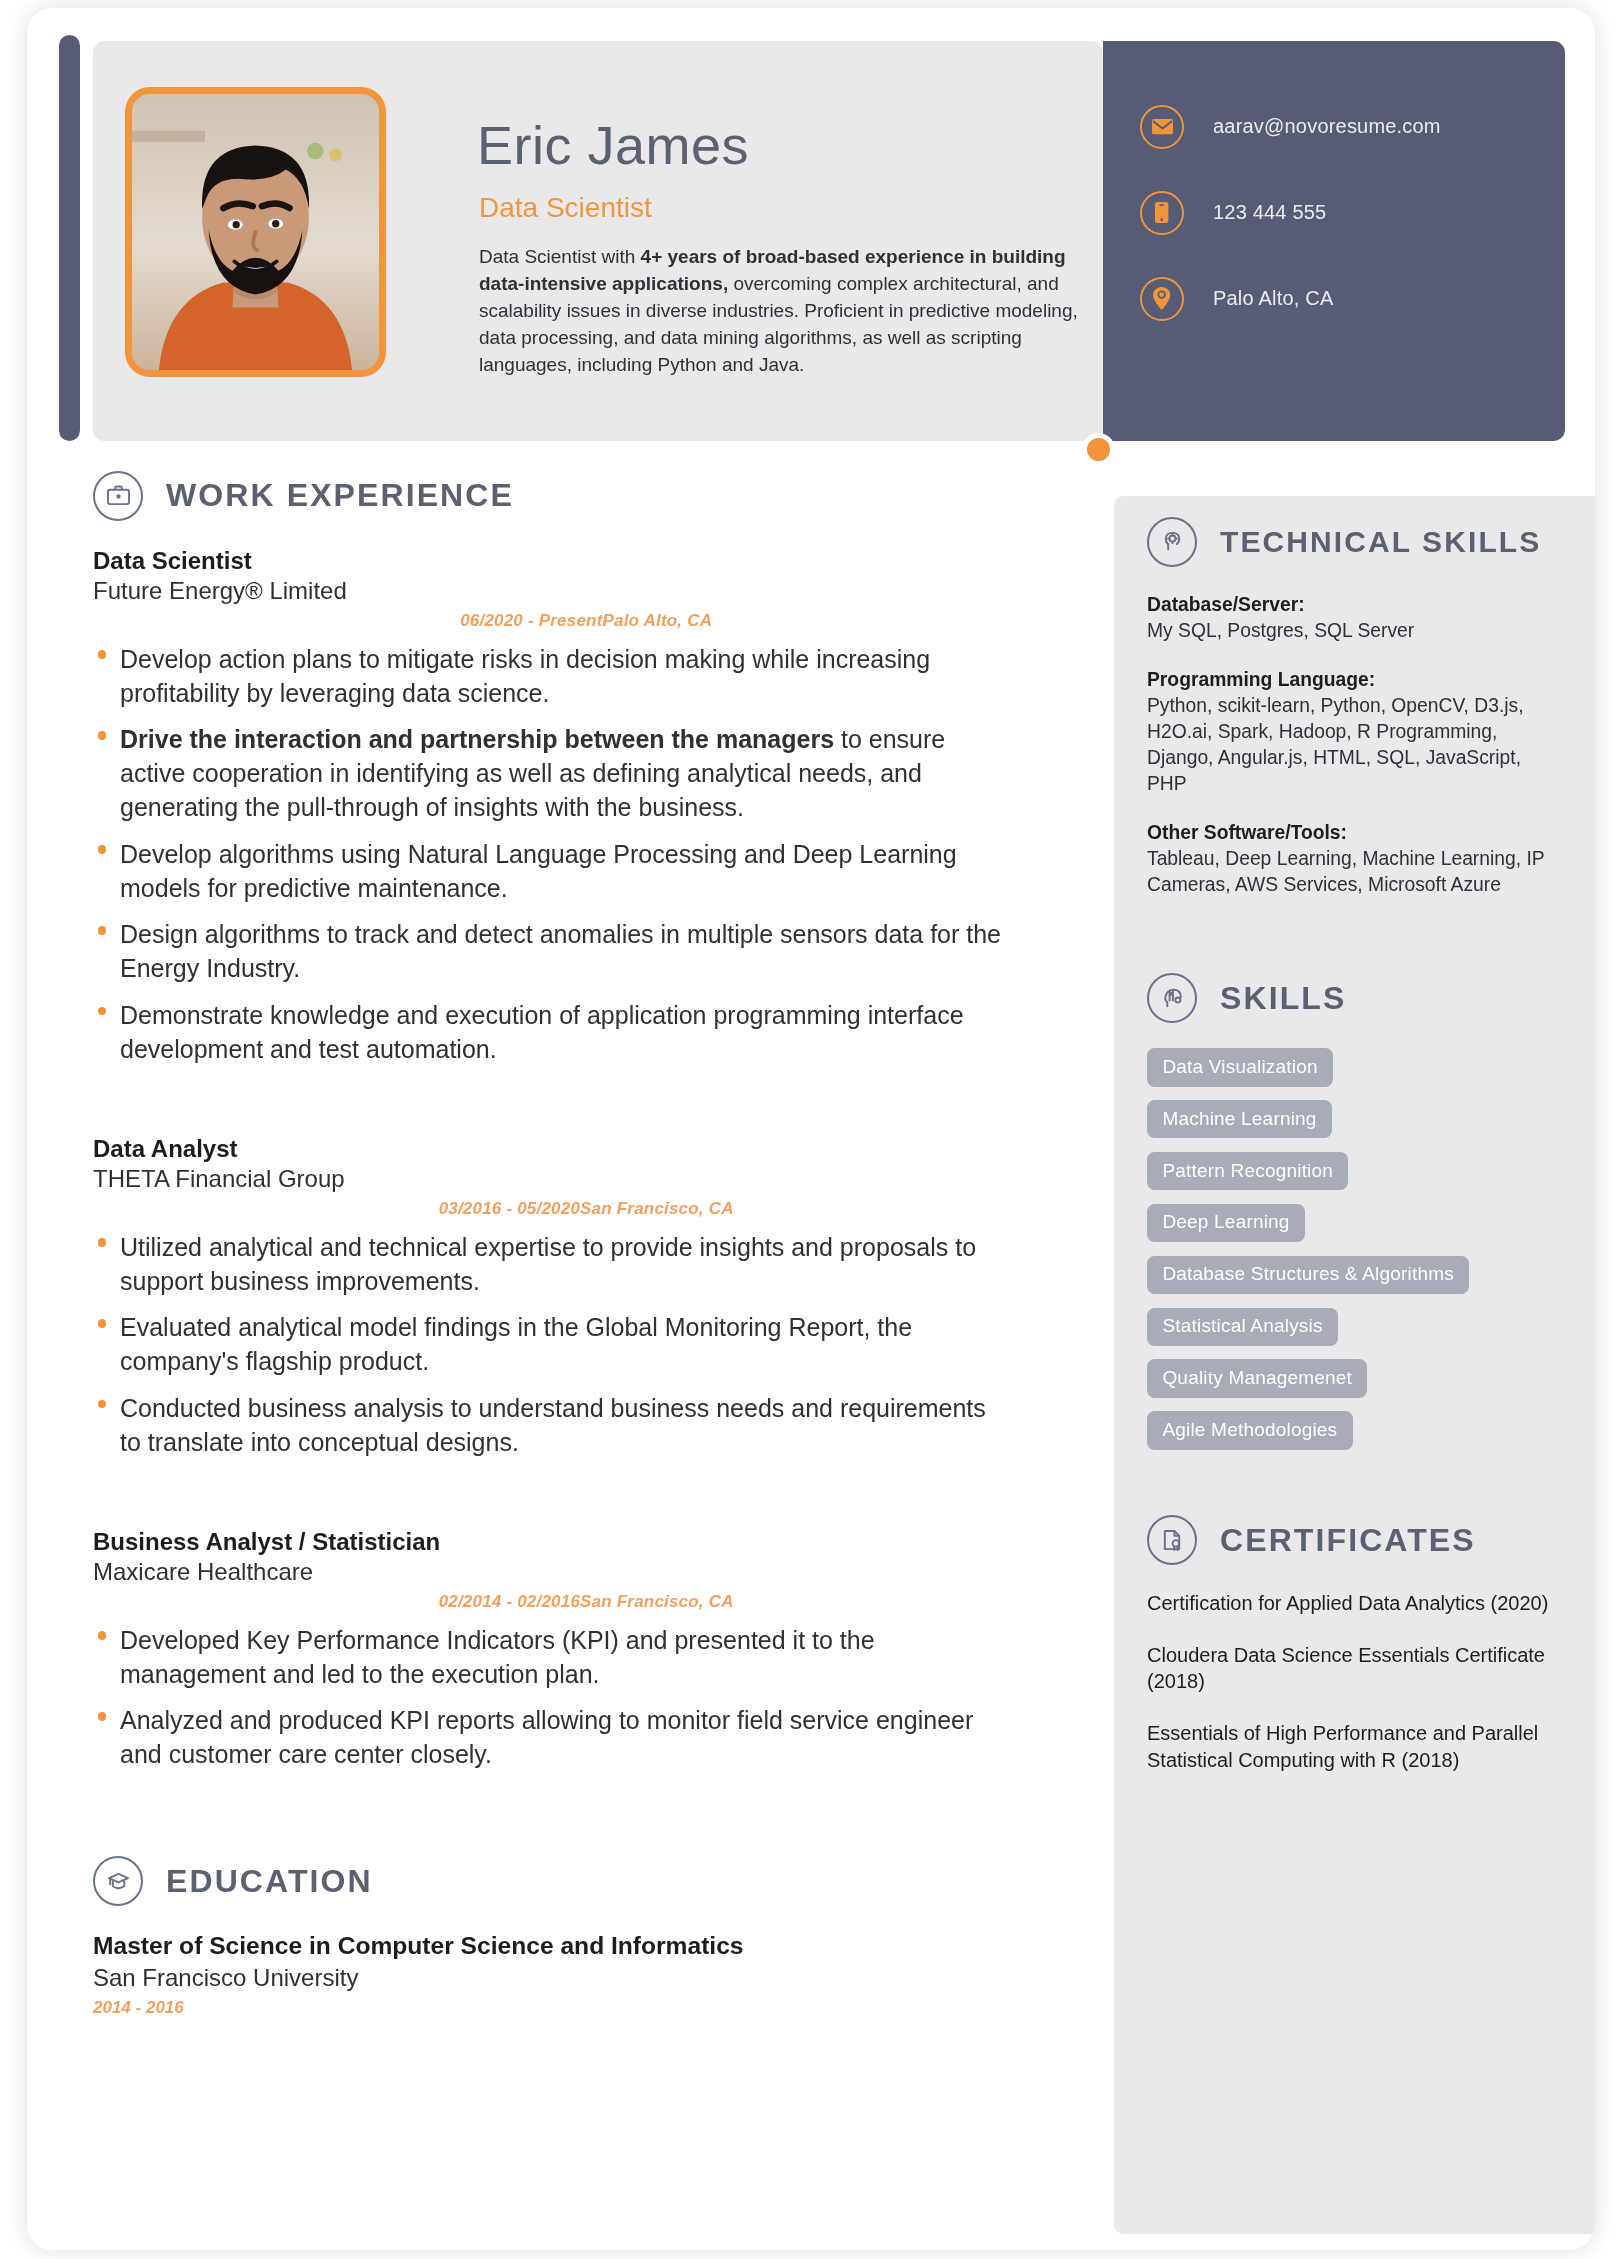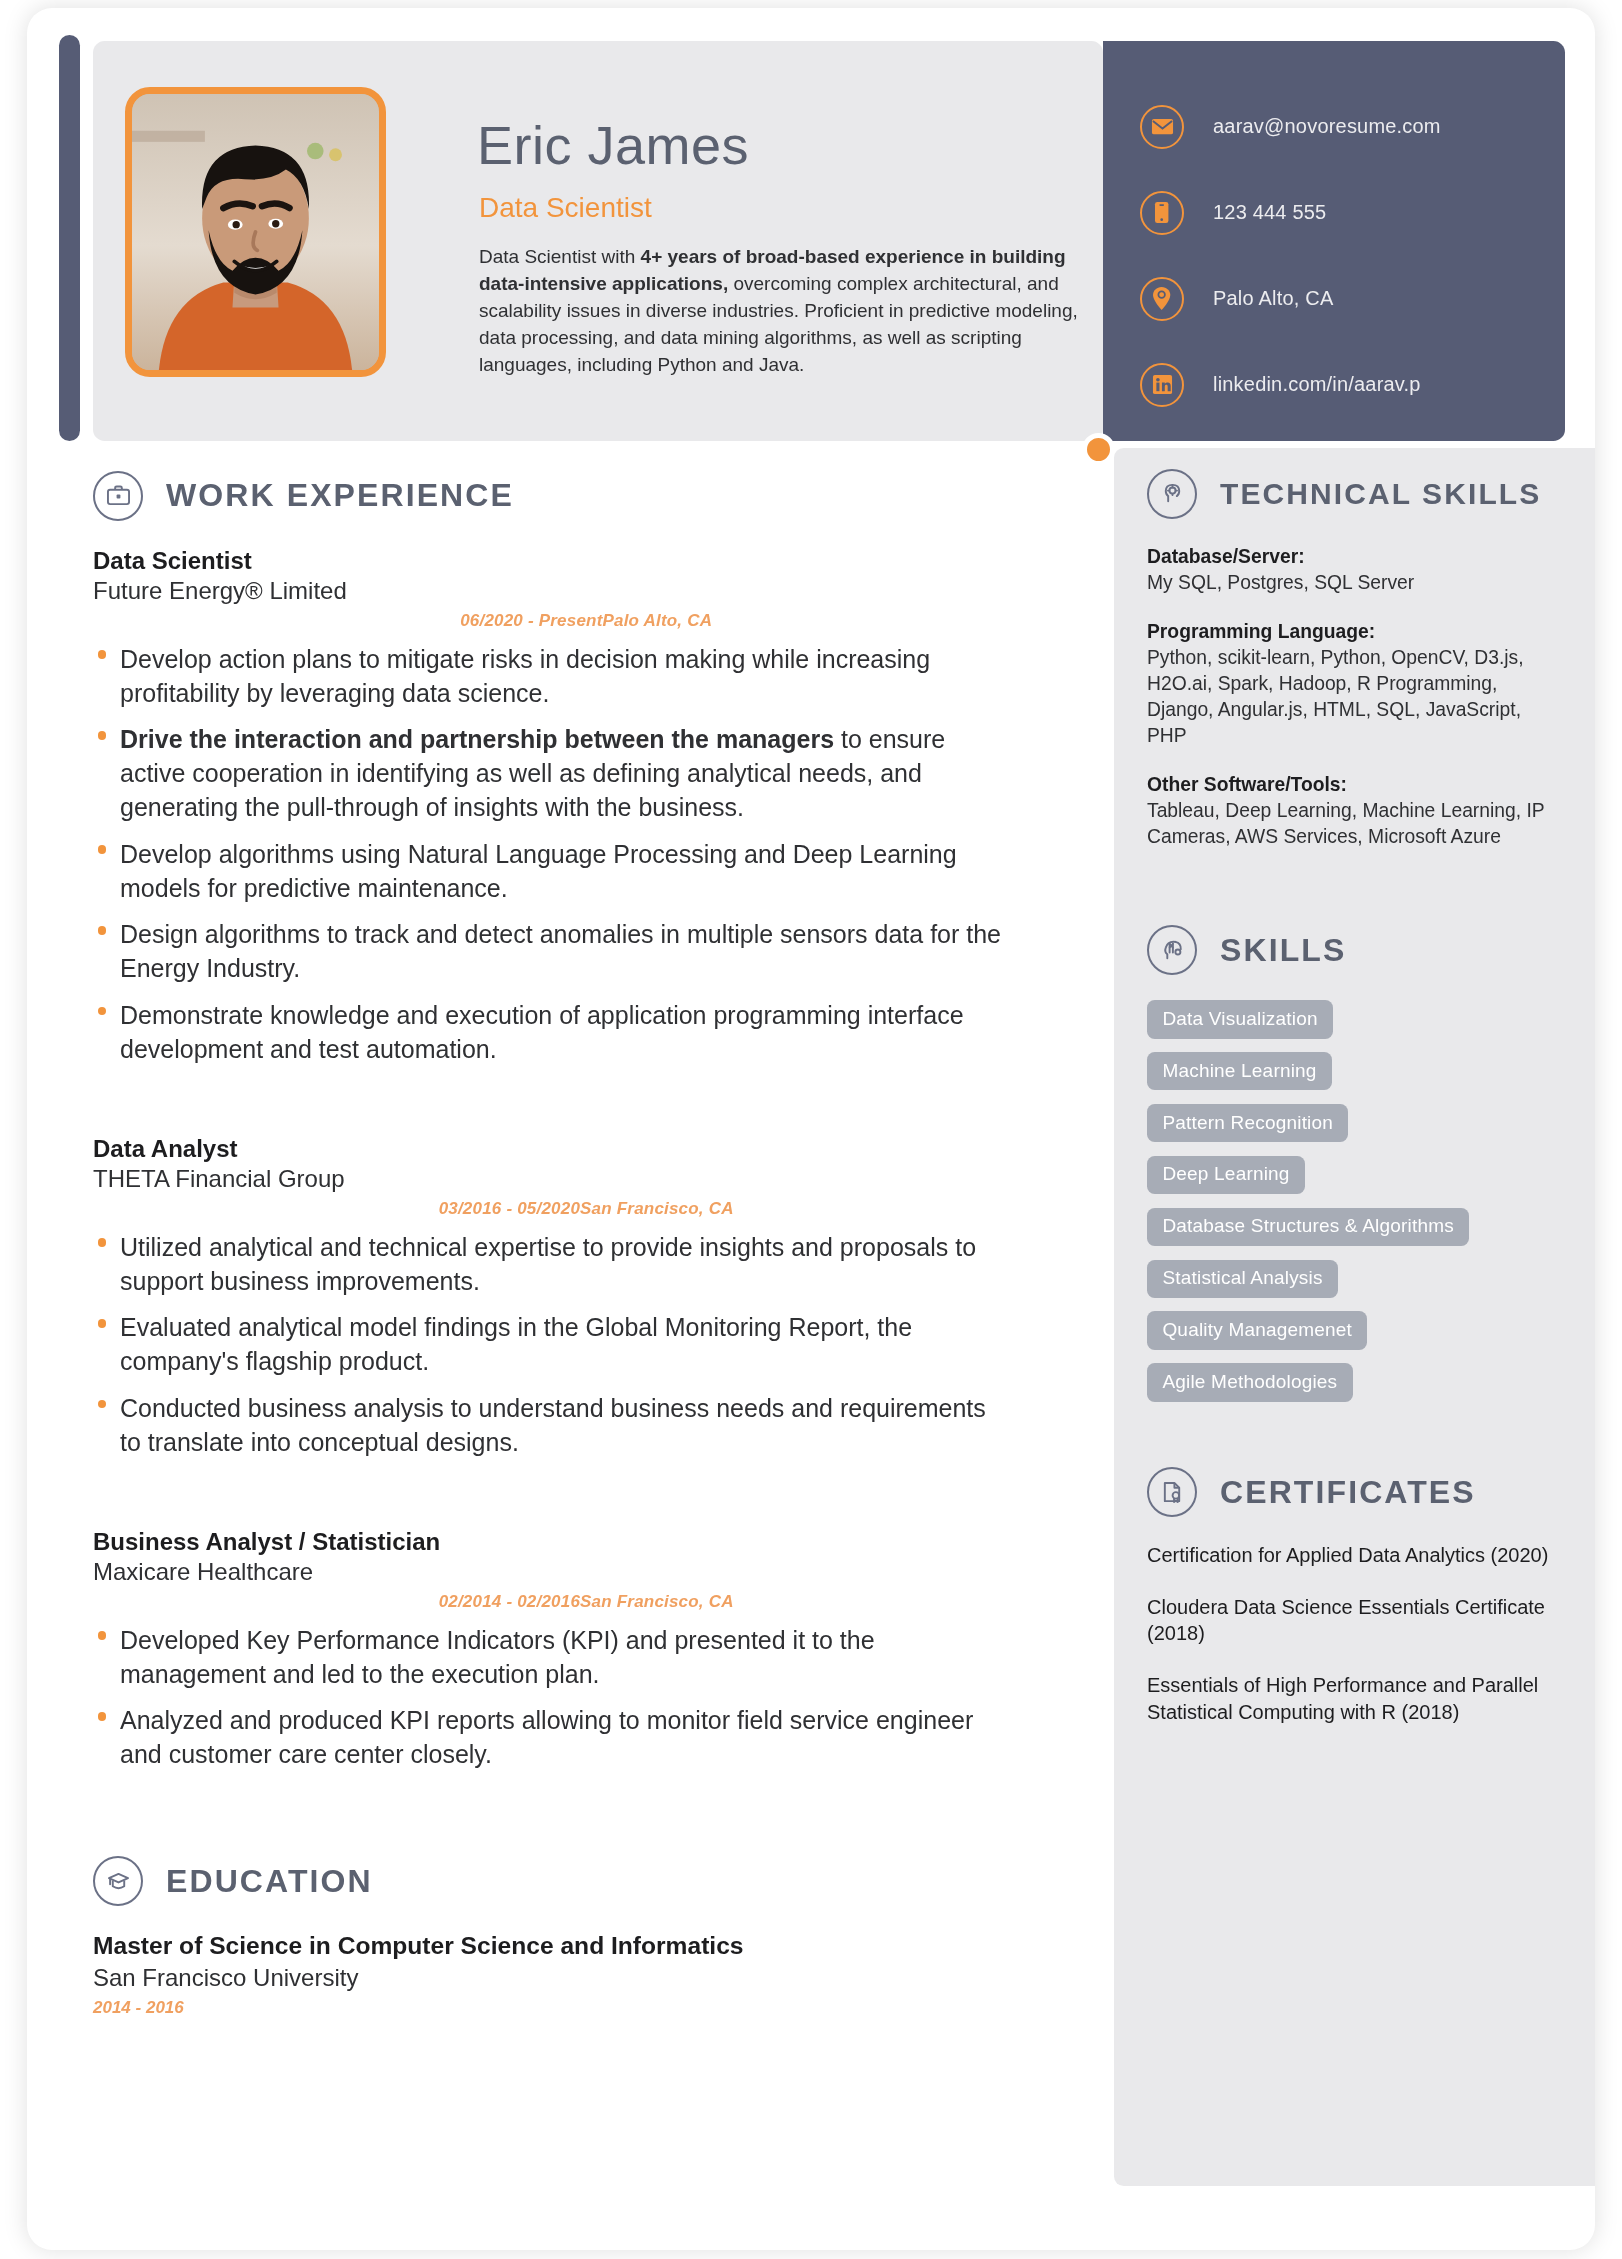--- a/index.html
+++ b/index.html
@@ -360,17 +360,6 @@
         <span class="contact-text">Palo Alto, CA</span>
       </div>
 
-      <div class="contact-row">
-        <span class="contact-icon">
-          <svg width="21" height="21" viewBox="0 0 22 22" aria-hidden="true">
-            <rect x="1" y="1" width="20" height="20" rx="2" fill="#f2943c"></rect>
-            <rect x="4.6" y="9" width="3.2" height="9" fill="#565c75"></rect>
-            <circle cx="6.2" cy="6" r="1.9" fill="#565c75"></circle>
-            <path d="M10.4 18 v-9 h3 v1.3 c.8-1.2 2-1.5 3.1-1.5 2 0 3.1 1.3 3.1 3.8 V18 h-3.2 v-4.8 c0-1.2-.45-1.9-1.5-1.9 -1 0-1.5.7-1.5 1.9 V18 z" fill="#565c75"></path>
-          </svg>
-        </span>
-        <span class="contact-text">linkedin.com/in/aarav.p</span>
-      </div>
 
     </div>
   </div>

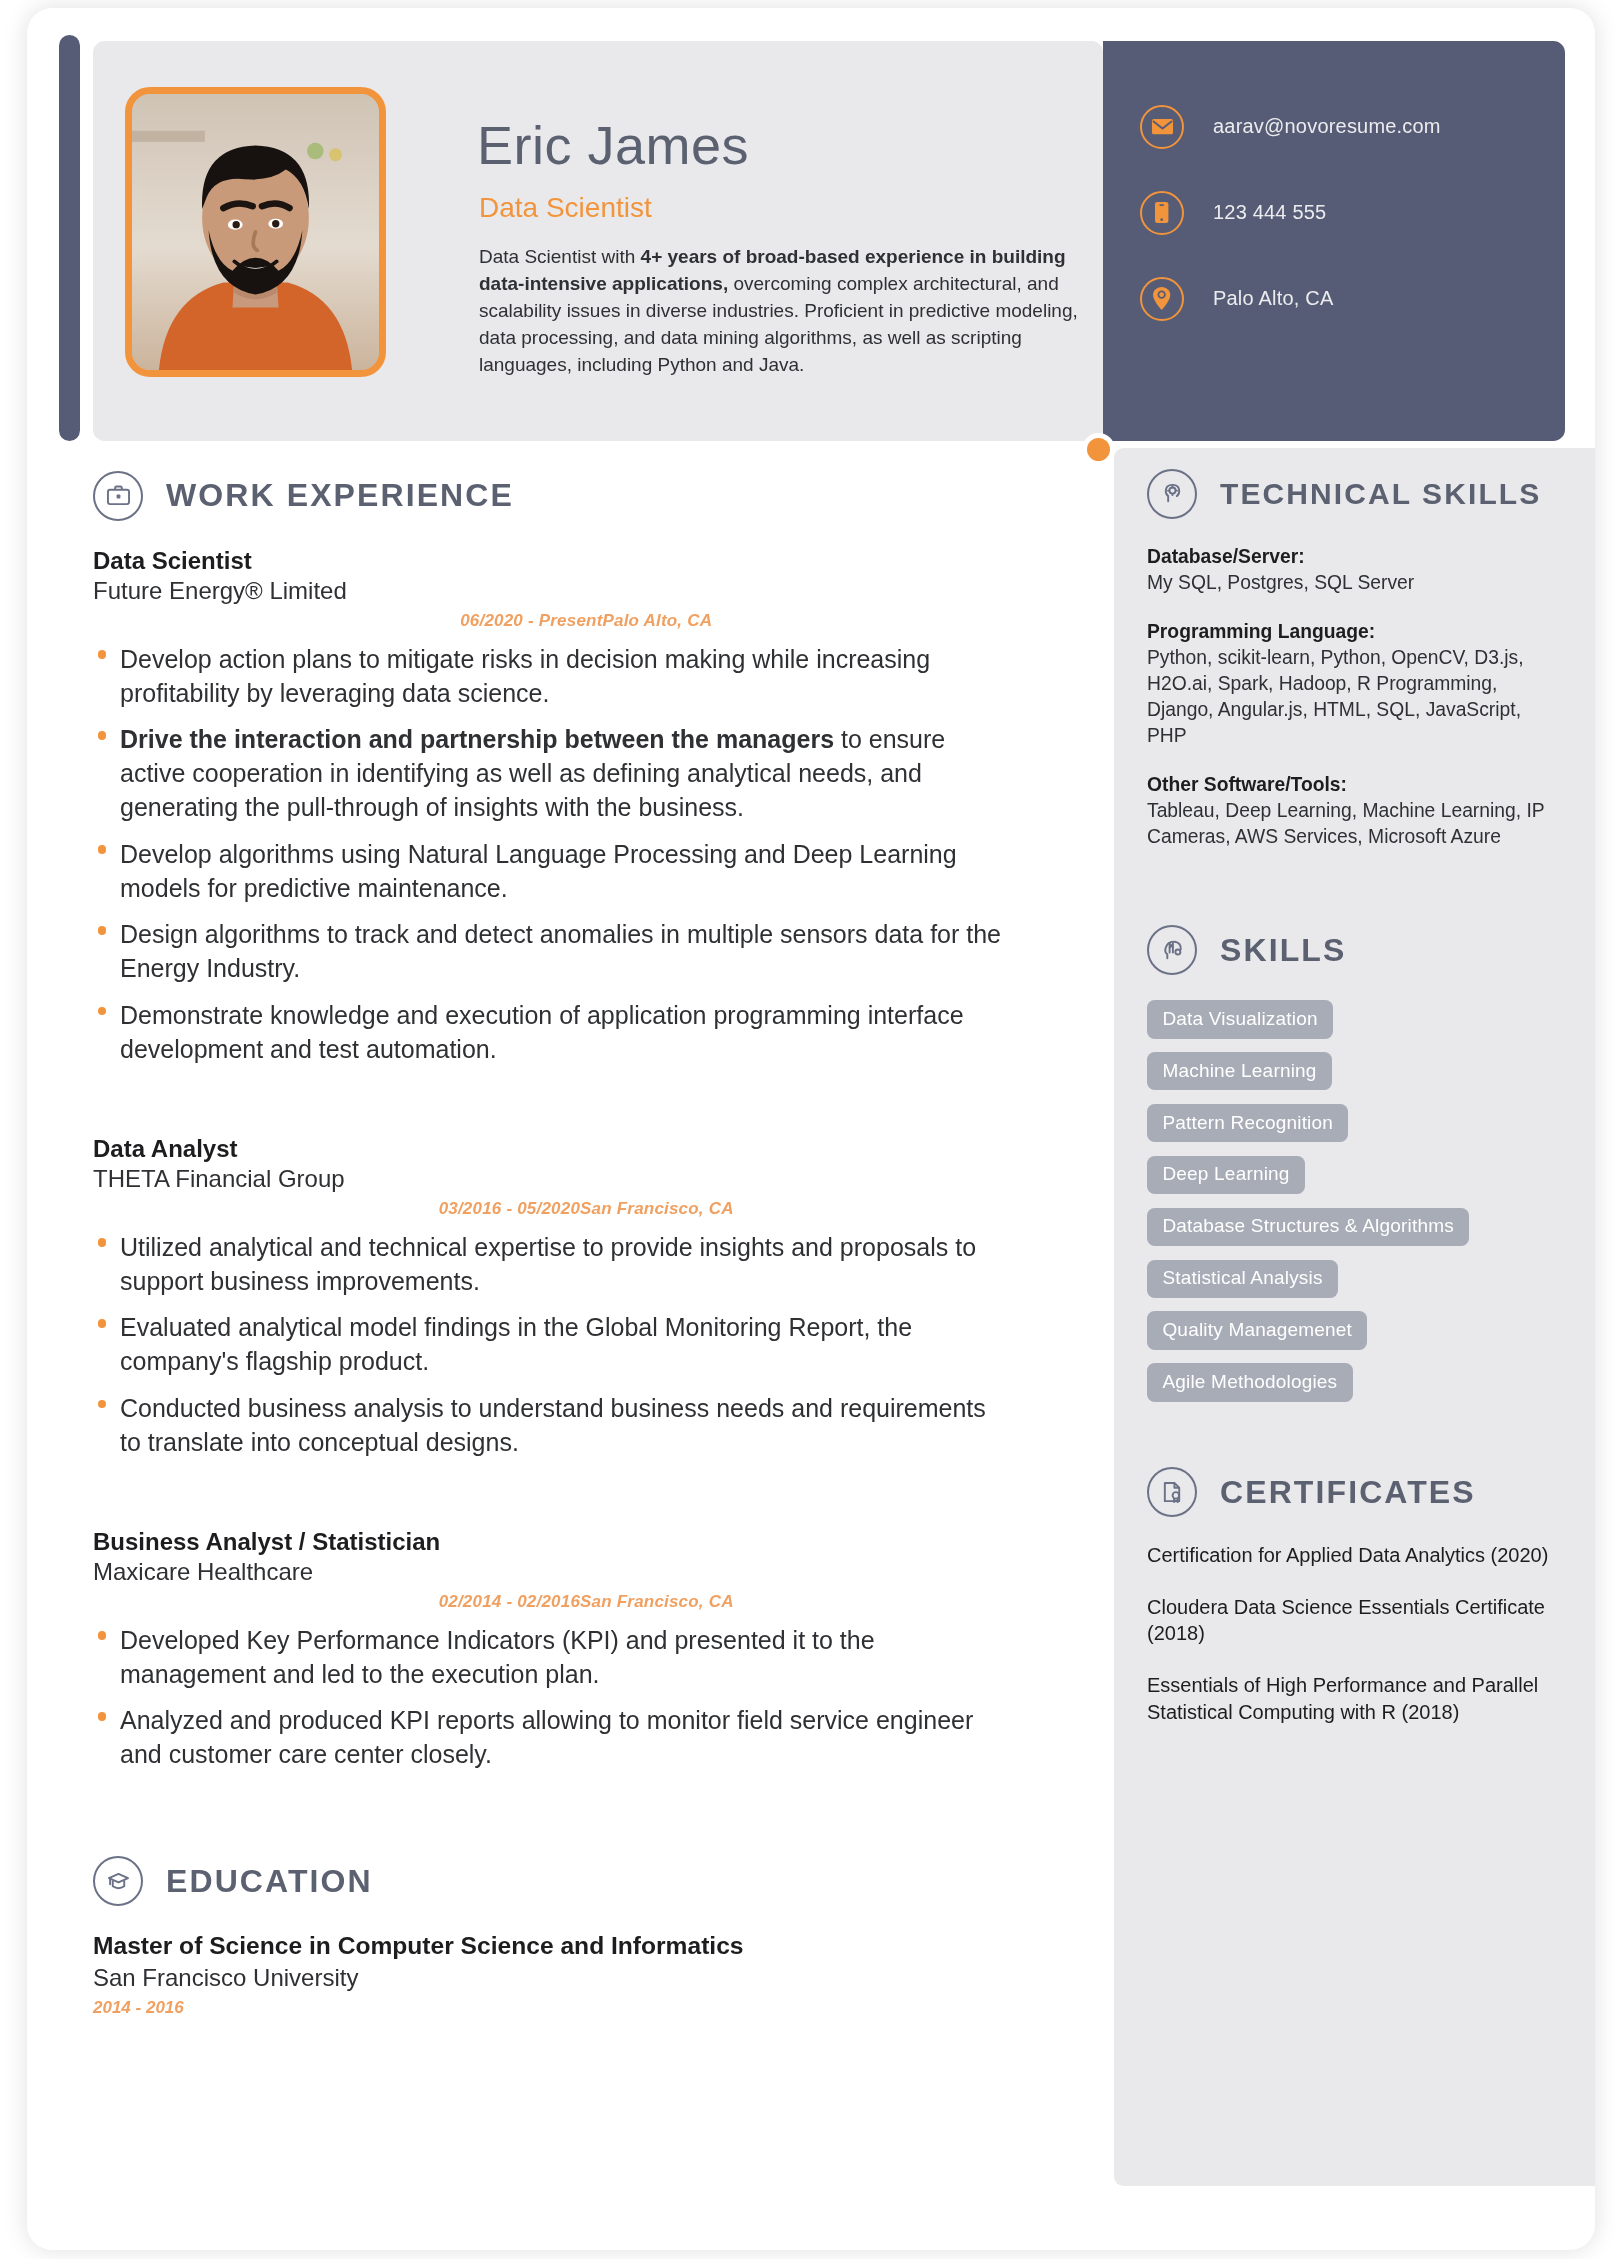--- a/index.html
+++ b/index.html
@@ -132,7 +132,7 @@
   }
   .main-right {
     position:absolute;
-    left:1087px; top:440px;
+    left:1087px; top:488px;
     width:483px; height:1738px;
     background:#e9e9eb;
     border-radius:9.7px 0 0 9.7px;

